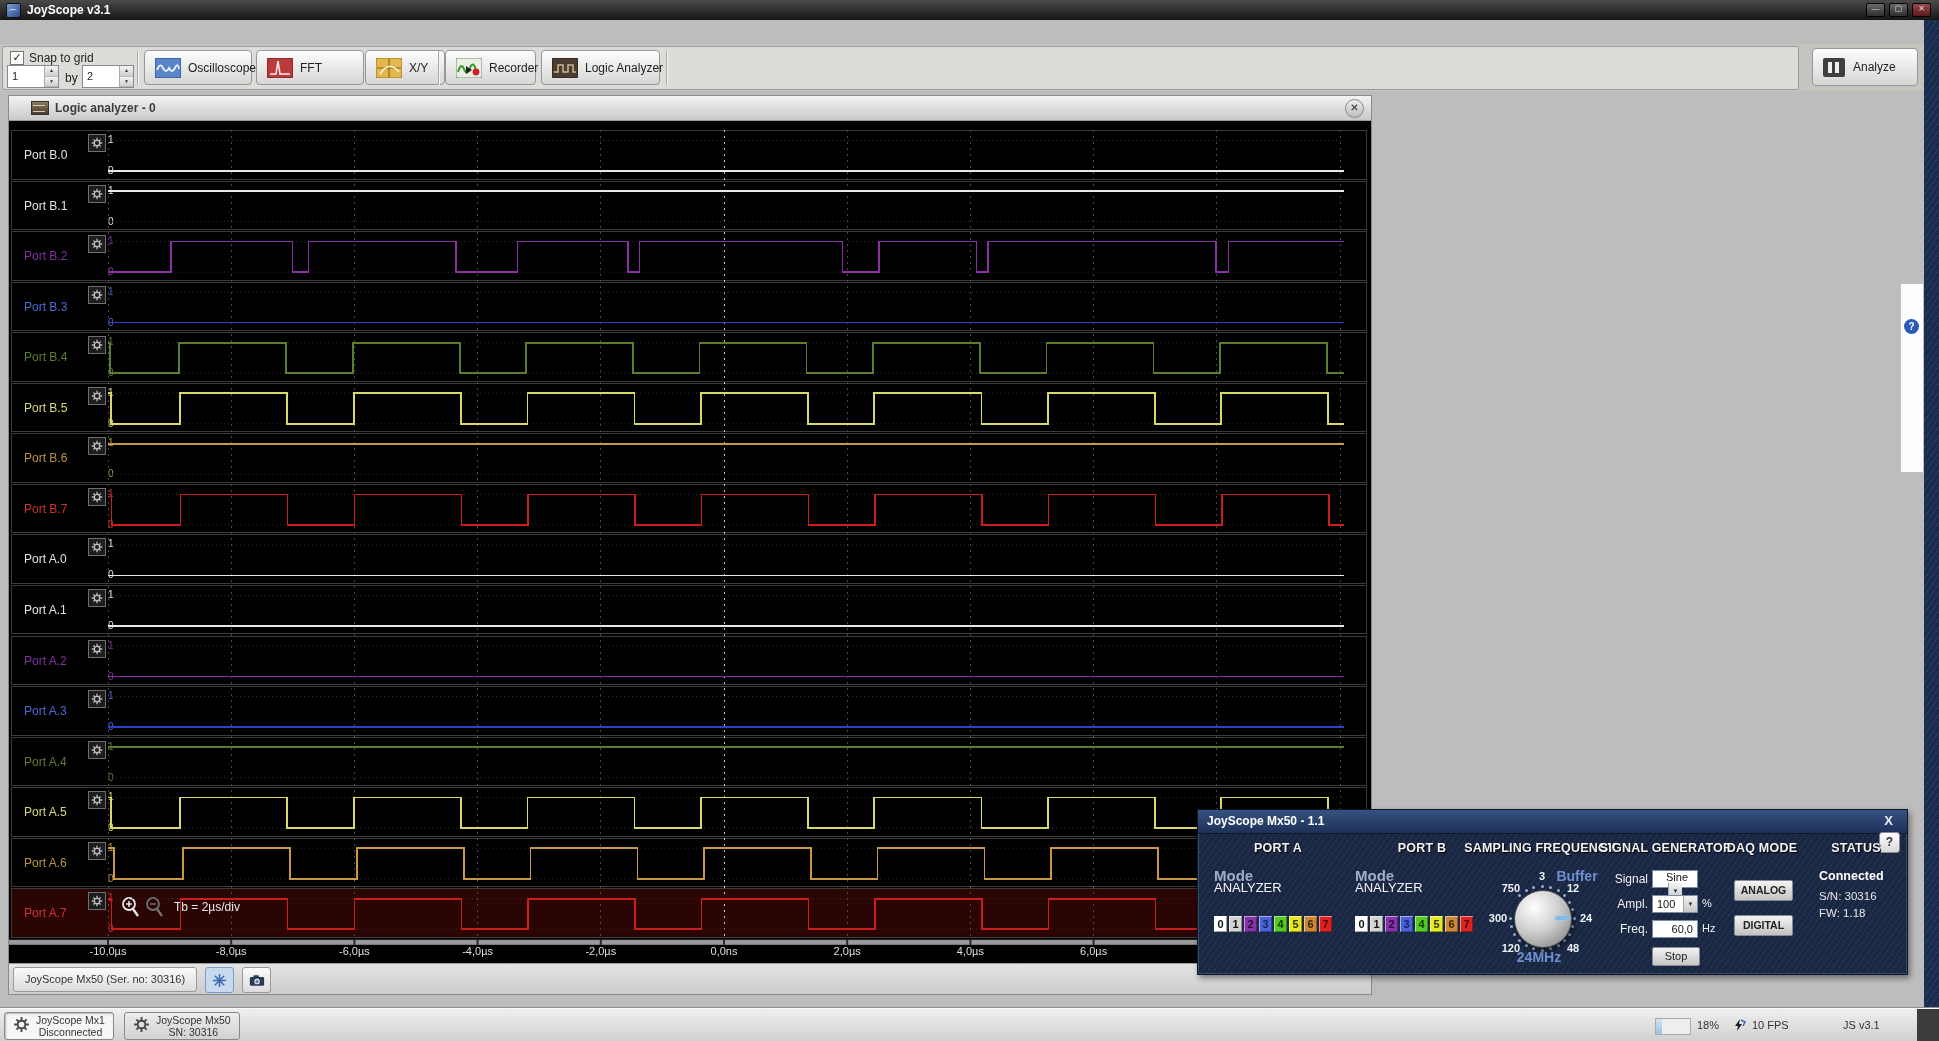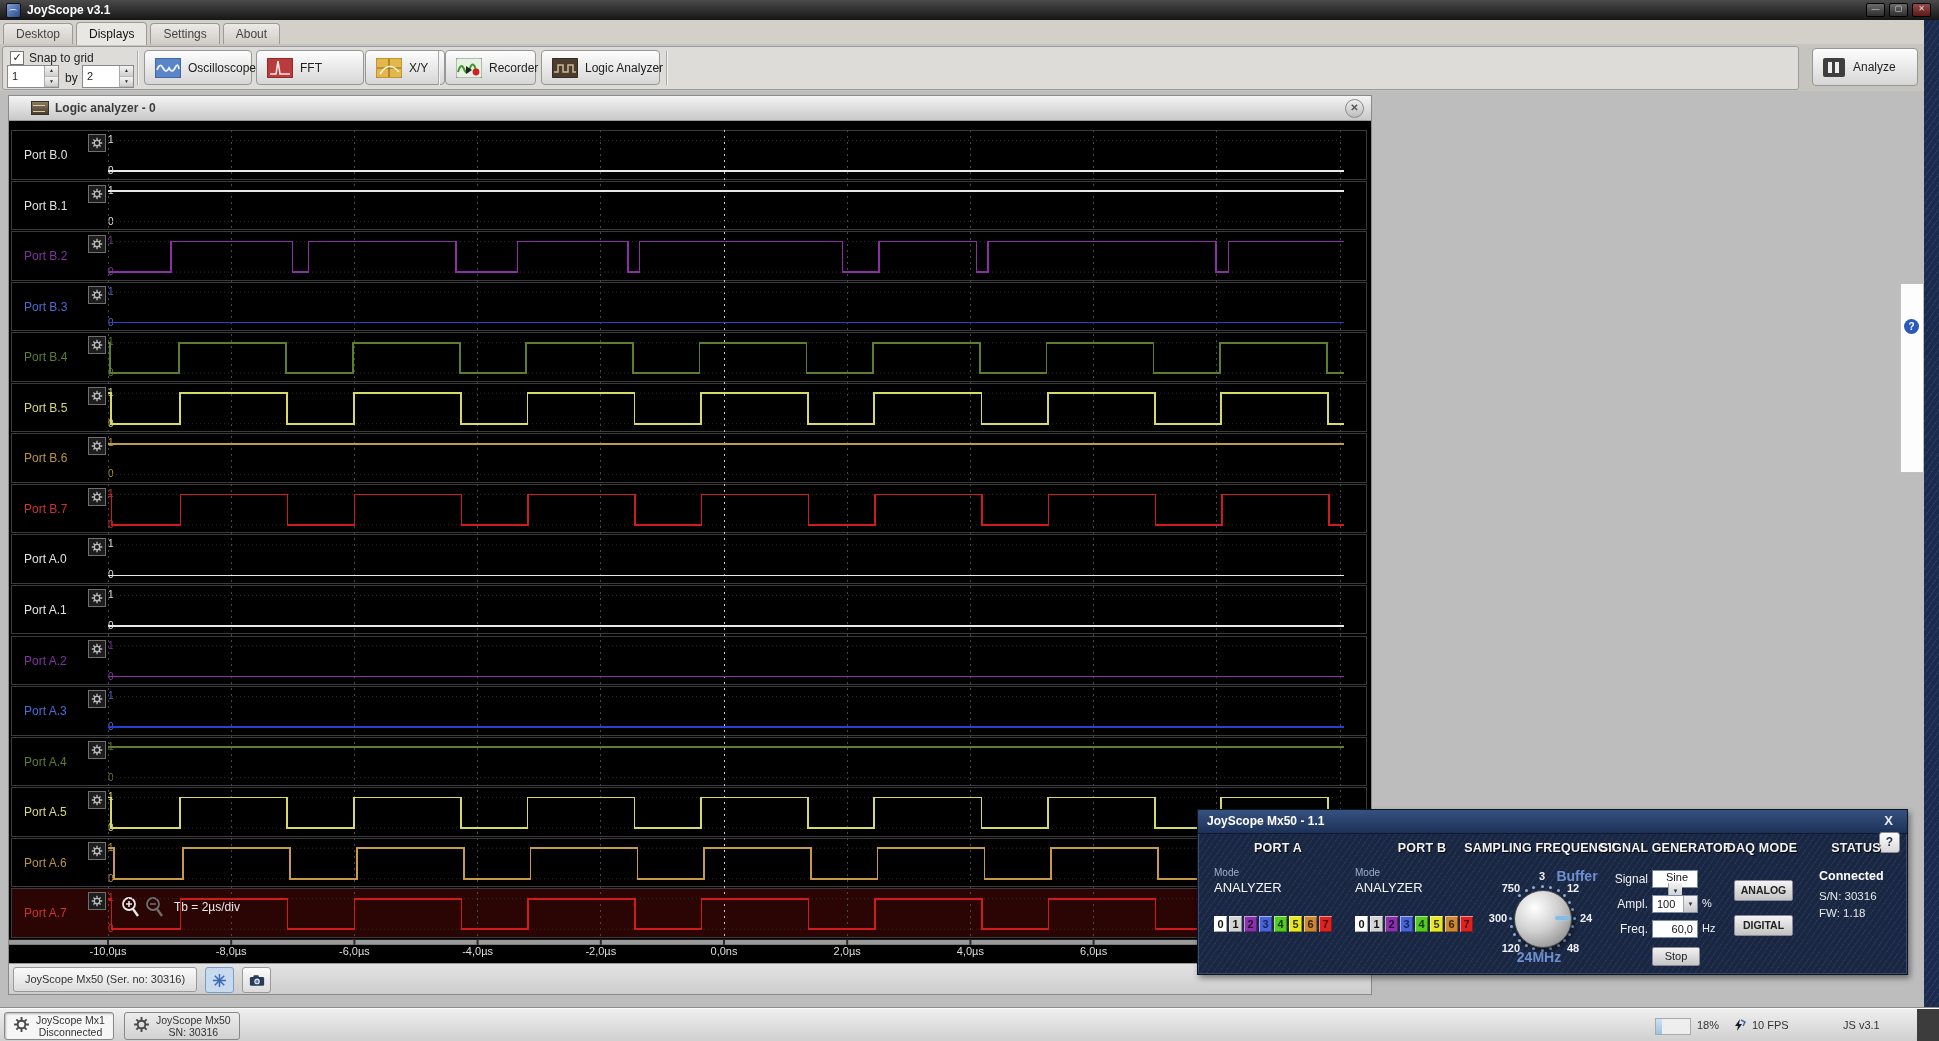--- a/index.html
+++ b/index.html
@@ -158,7 +158,6 @@
       <div class="winbtn close">✕</div>
     </div>
 
-  <div class="abs" id="tabbar"><div class="tab">Desktop</div><div class="tab active">Displays</div><div class="tab">Settings</div><div class="tab">About</div></div>
 
   <div class="abs" id="toolbar-row">
     <div class="abs" id="toolbar-box">

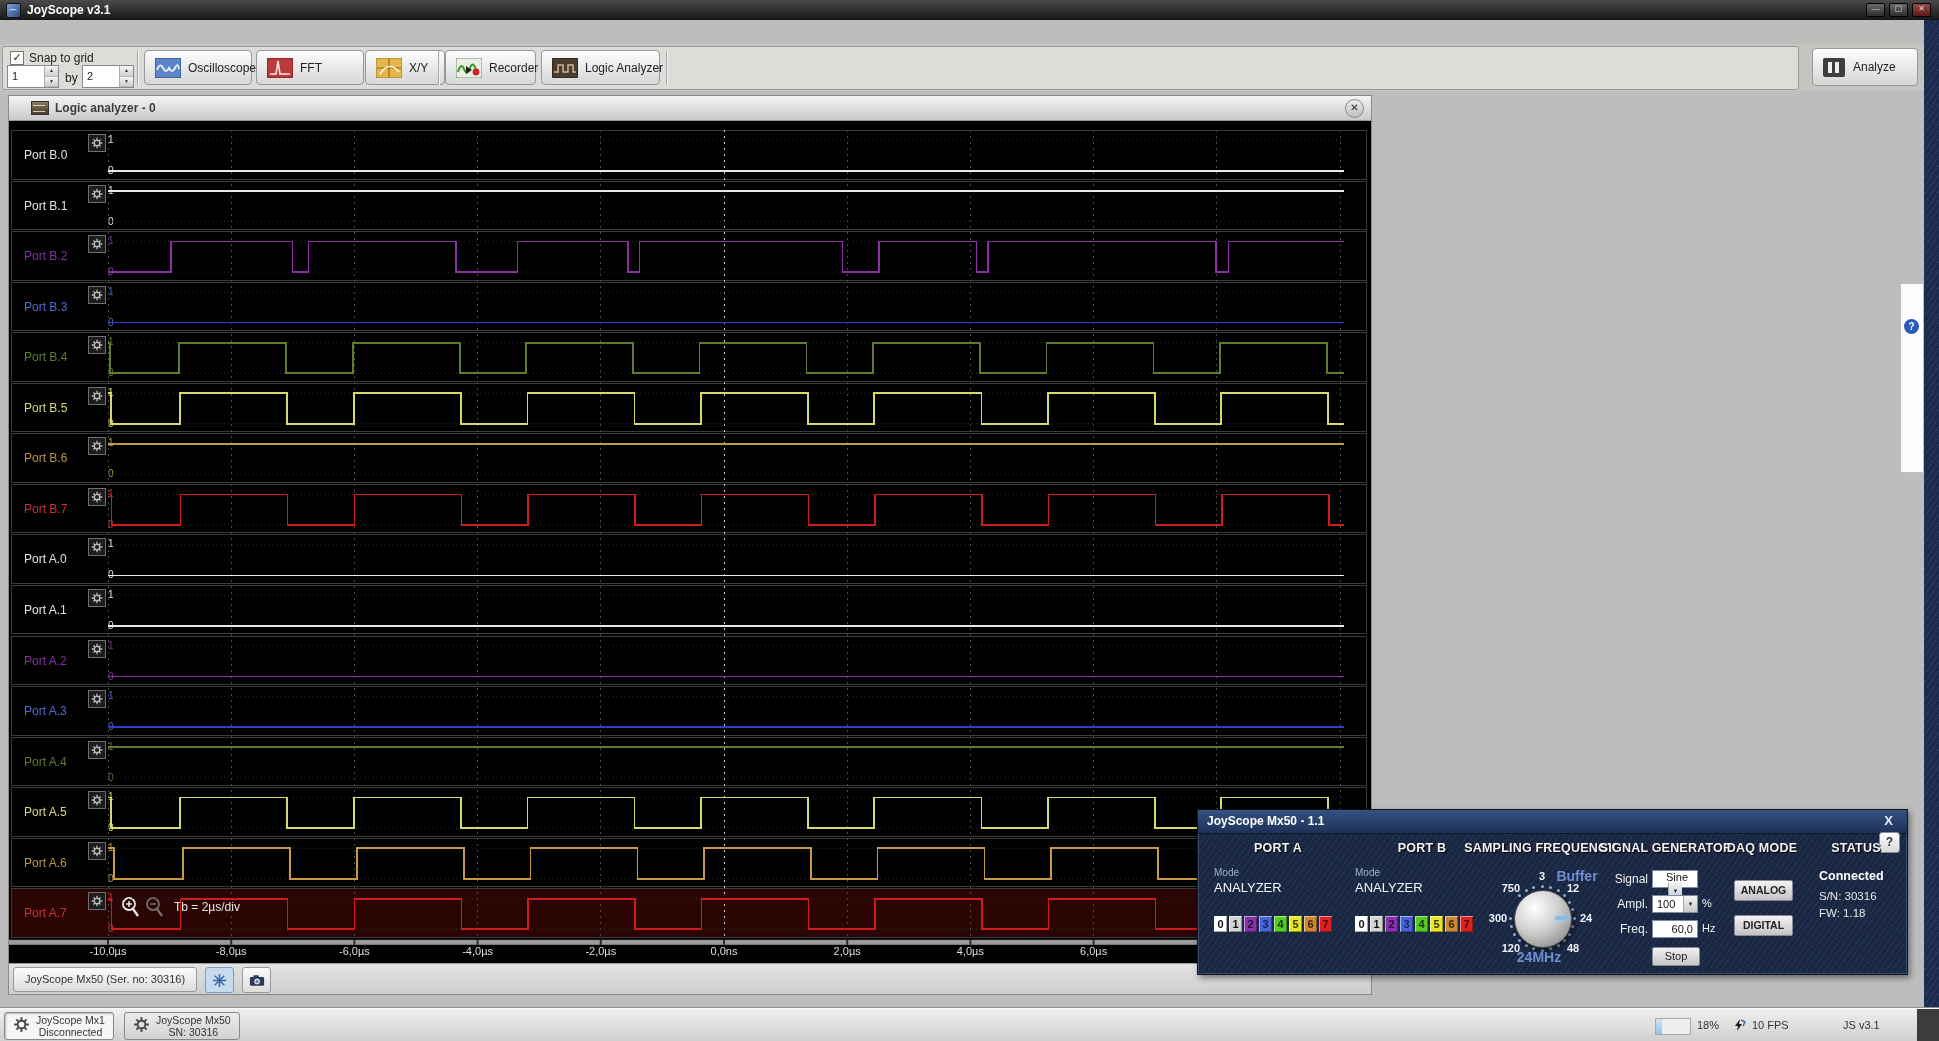--- a/index.html
+++ b/index.html
@@ -99,7 +99,7 @@
          letter-spacing:.2px;text-shadow:1px 1px 1px #000;white-space:nowrap;}
   #mx50-help{position:absolute;left:681px;top:22px;width:19px;height:19px;background:linear-gradient(#fff,#d8d8d8);
              border:1px solid #889;border-radius:3px;color:#234;font-weight:bold;font-size:12px;text-align:center;line-height:18px;}
-  .mode-lbl{position:absolute;color:#9fb0cc;font-size:10px;font-weight:normal;}
+  .mode-lbl{position:absolute;color:#9fb0cc;font-size:15px;font-weight:bold;}
   .mode-val{position:absolute;color:#f4f4f4;font-size:13px;}
   .chiprow{position:absolute;display:flex;}
   .chip{width:13px;height:16px;margin-right:2px;font-size:11px;font-weight:bold;text-align:center;line-height:16px;

